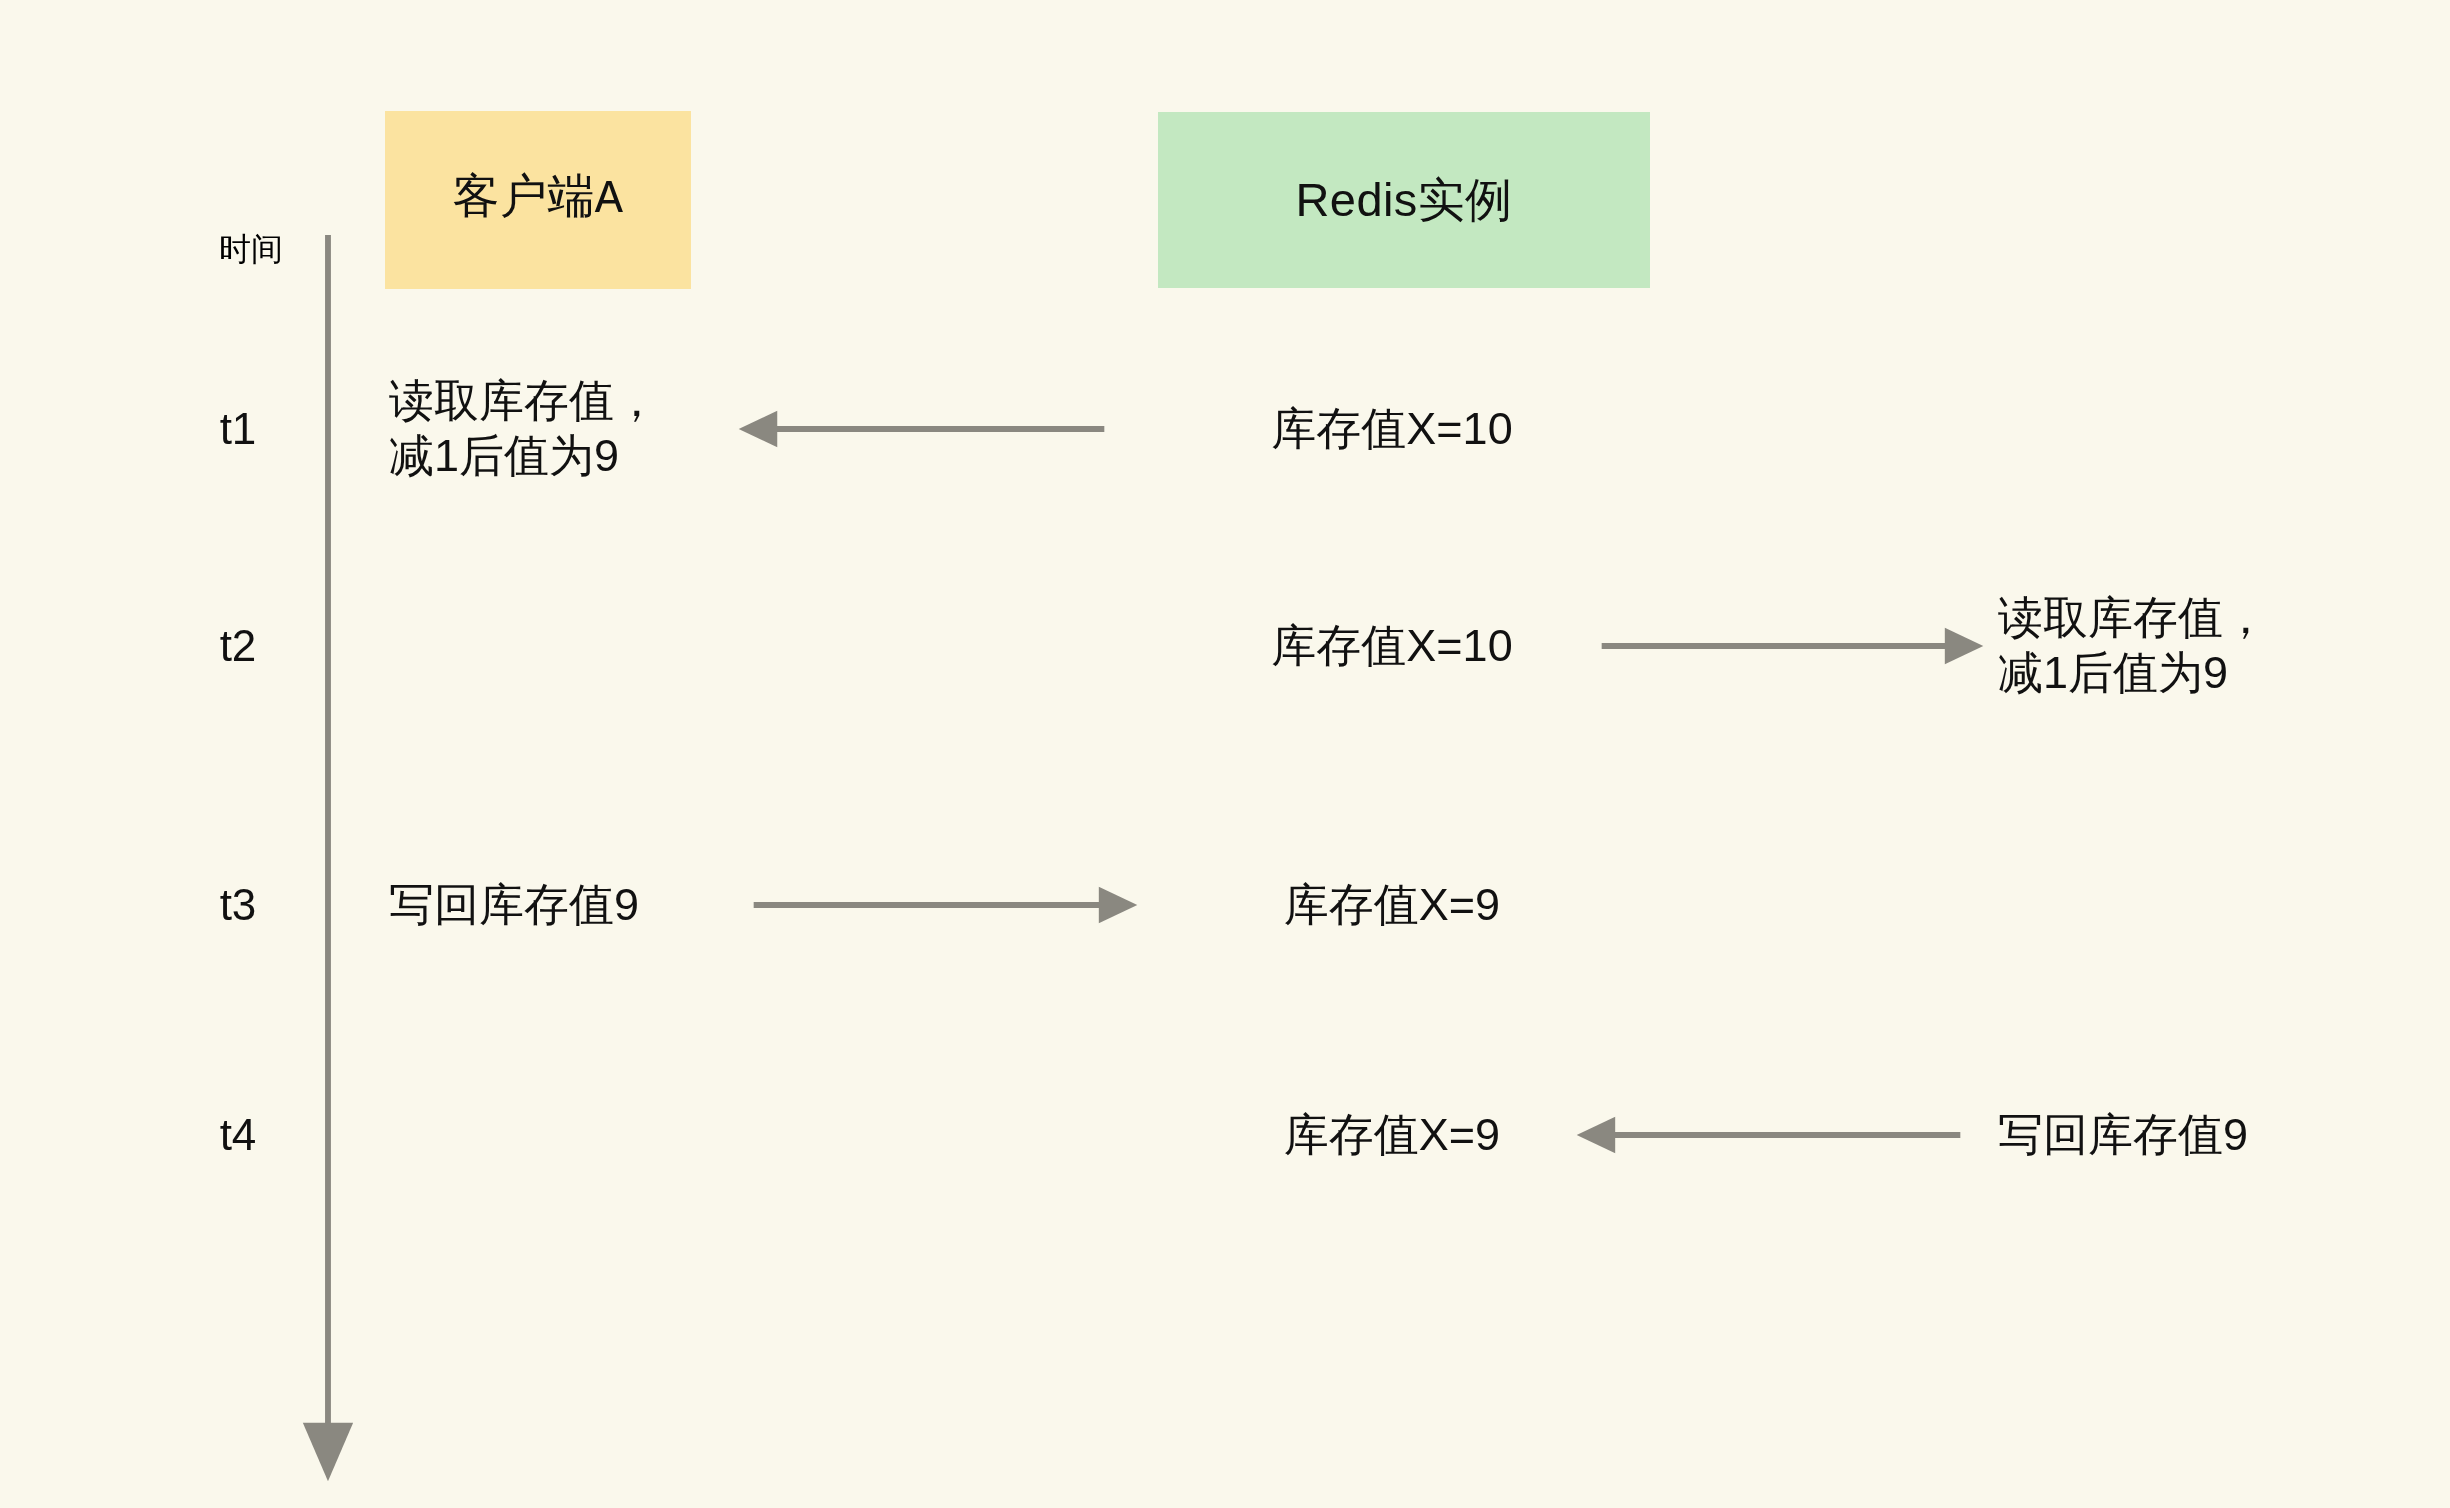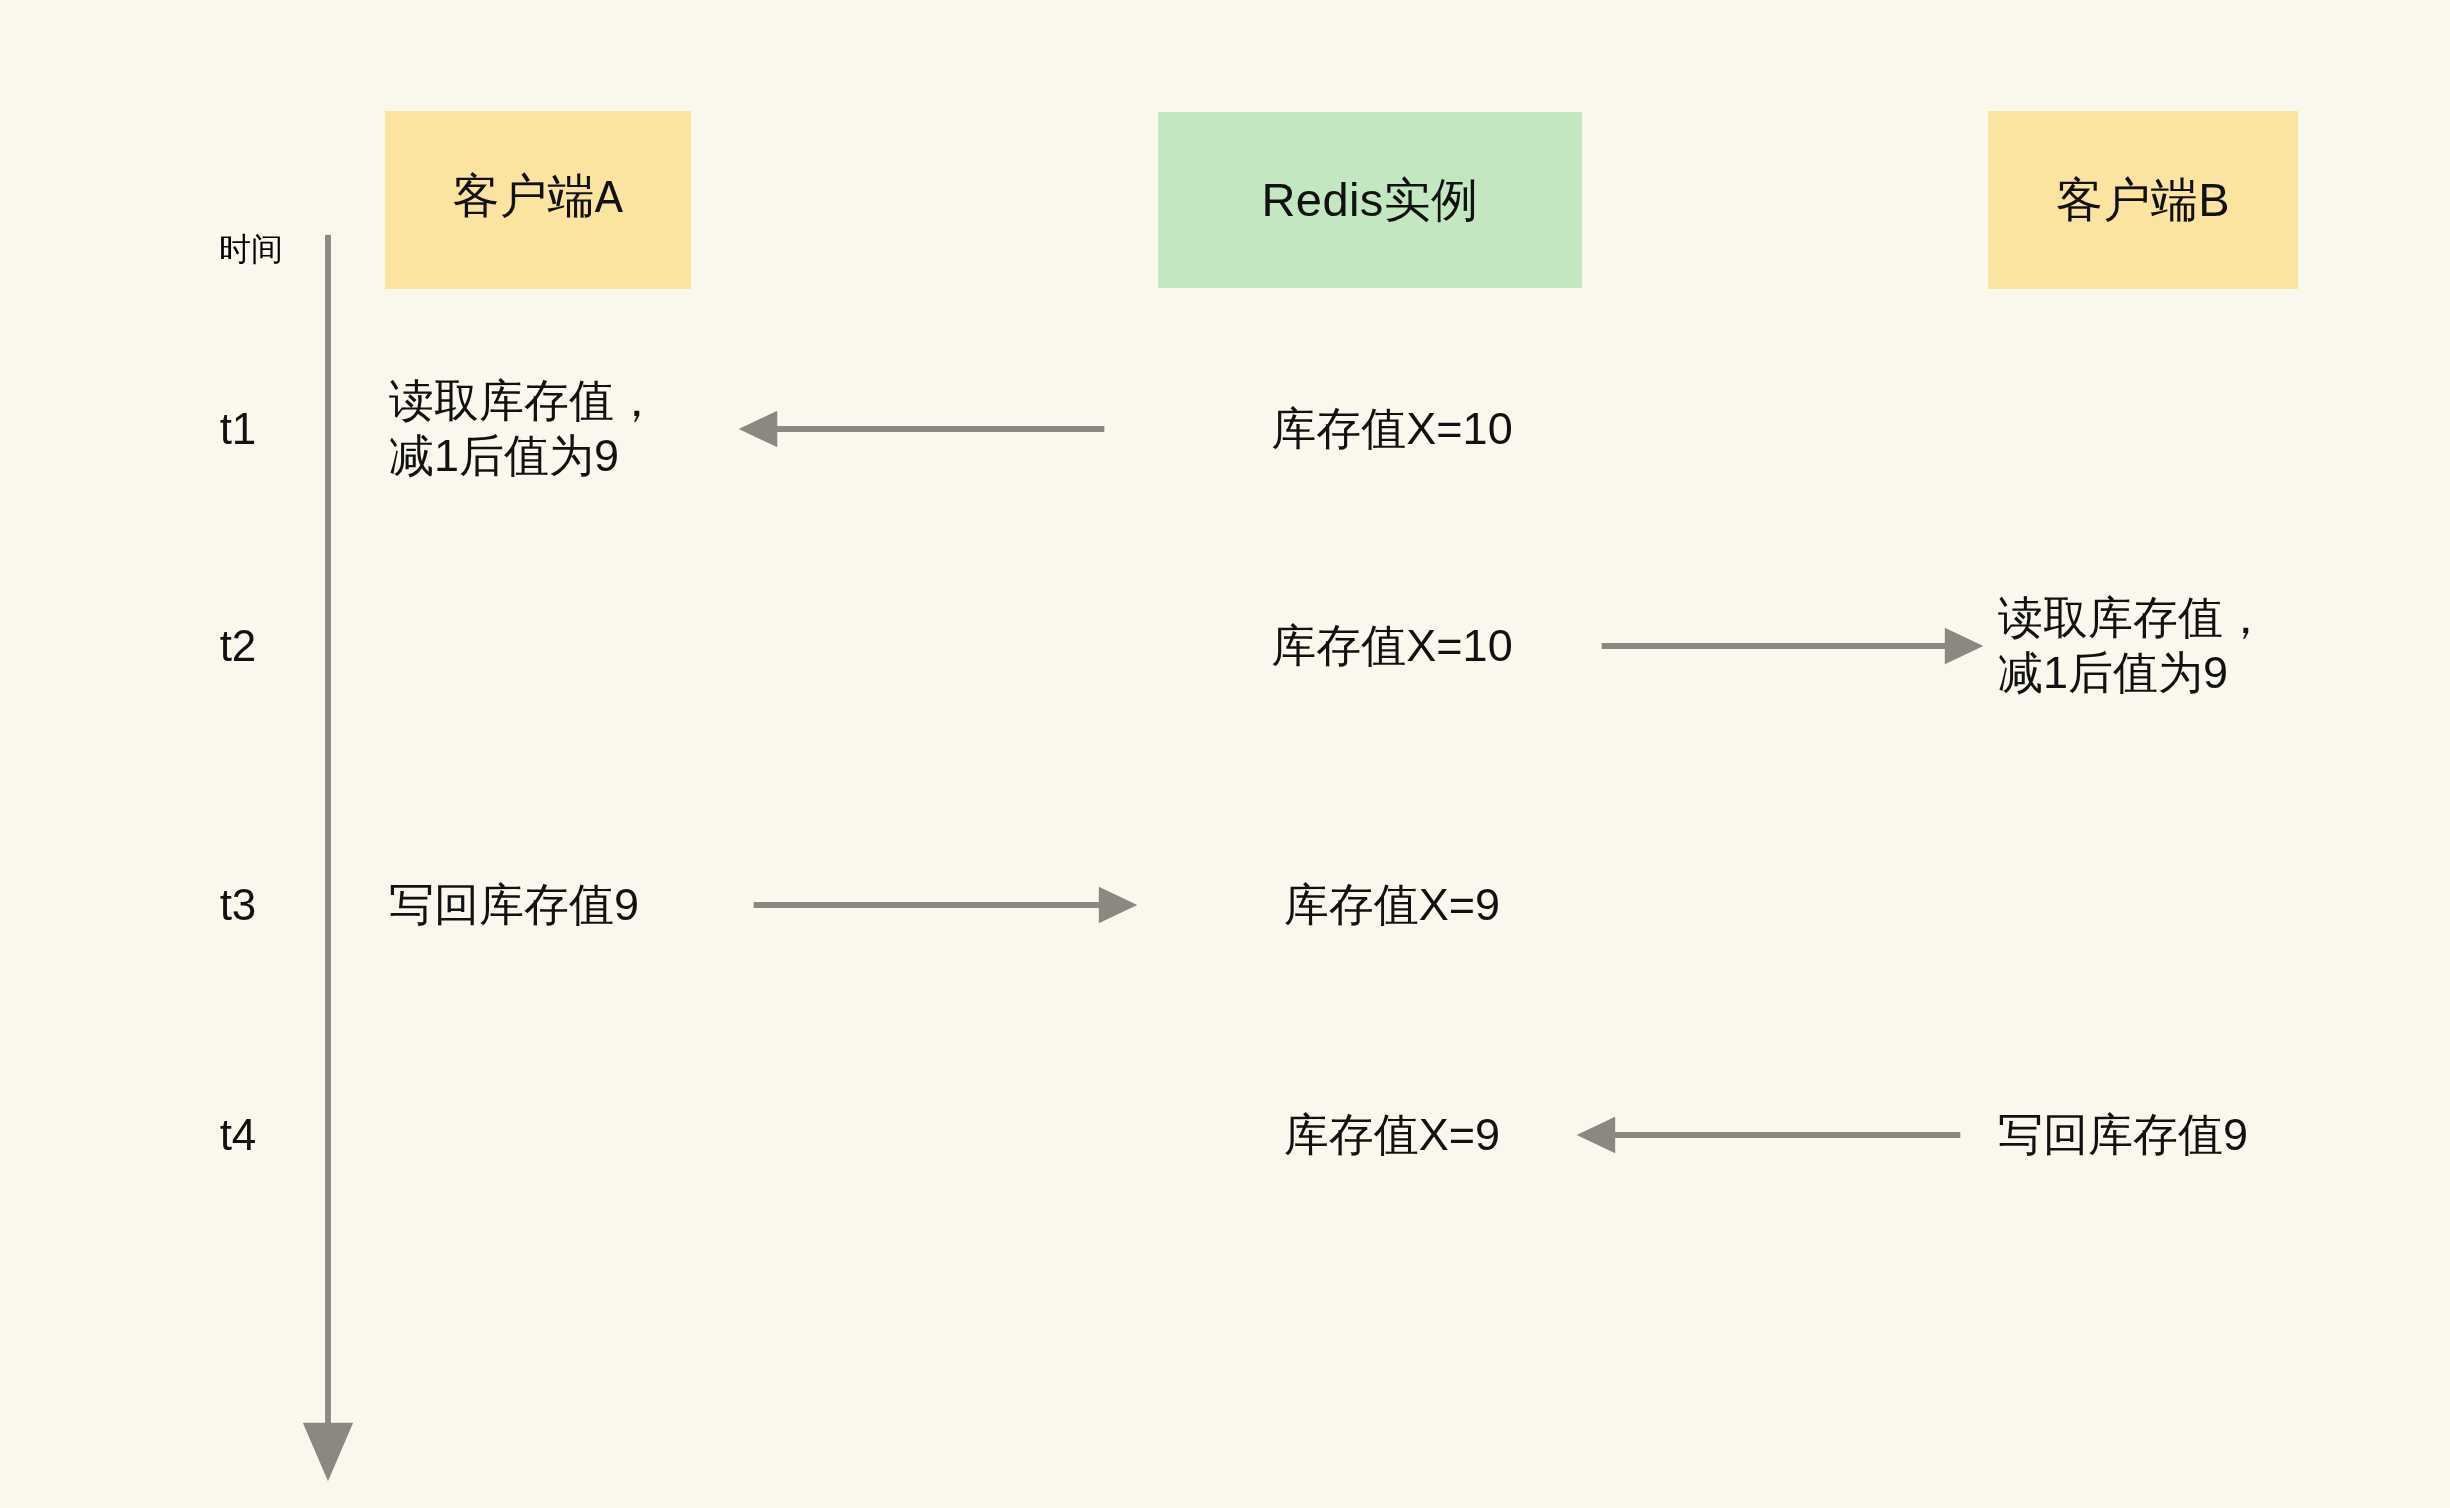--- a/index.html
+++ b/index.html
@@ -41,7 +41,7 @@
   .actor-redis {
     left: 1158px;
     top: 112px;
-    width: 424px;
+    width: 492px;
     height: 176px;
     background: #c3e8c1;
   }

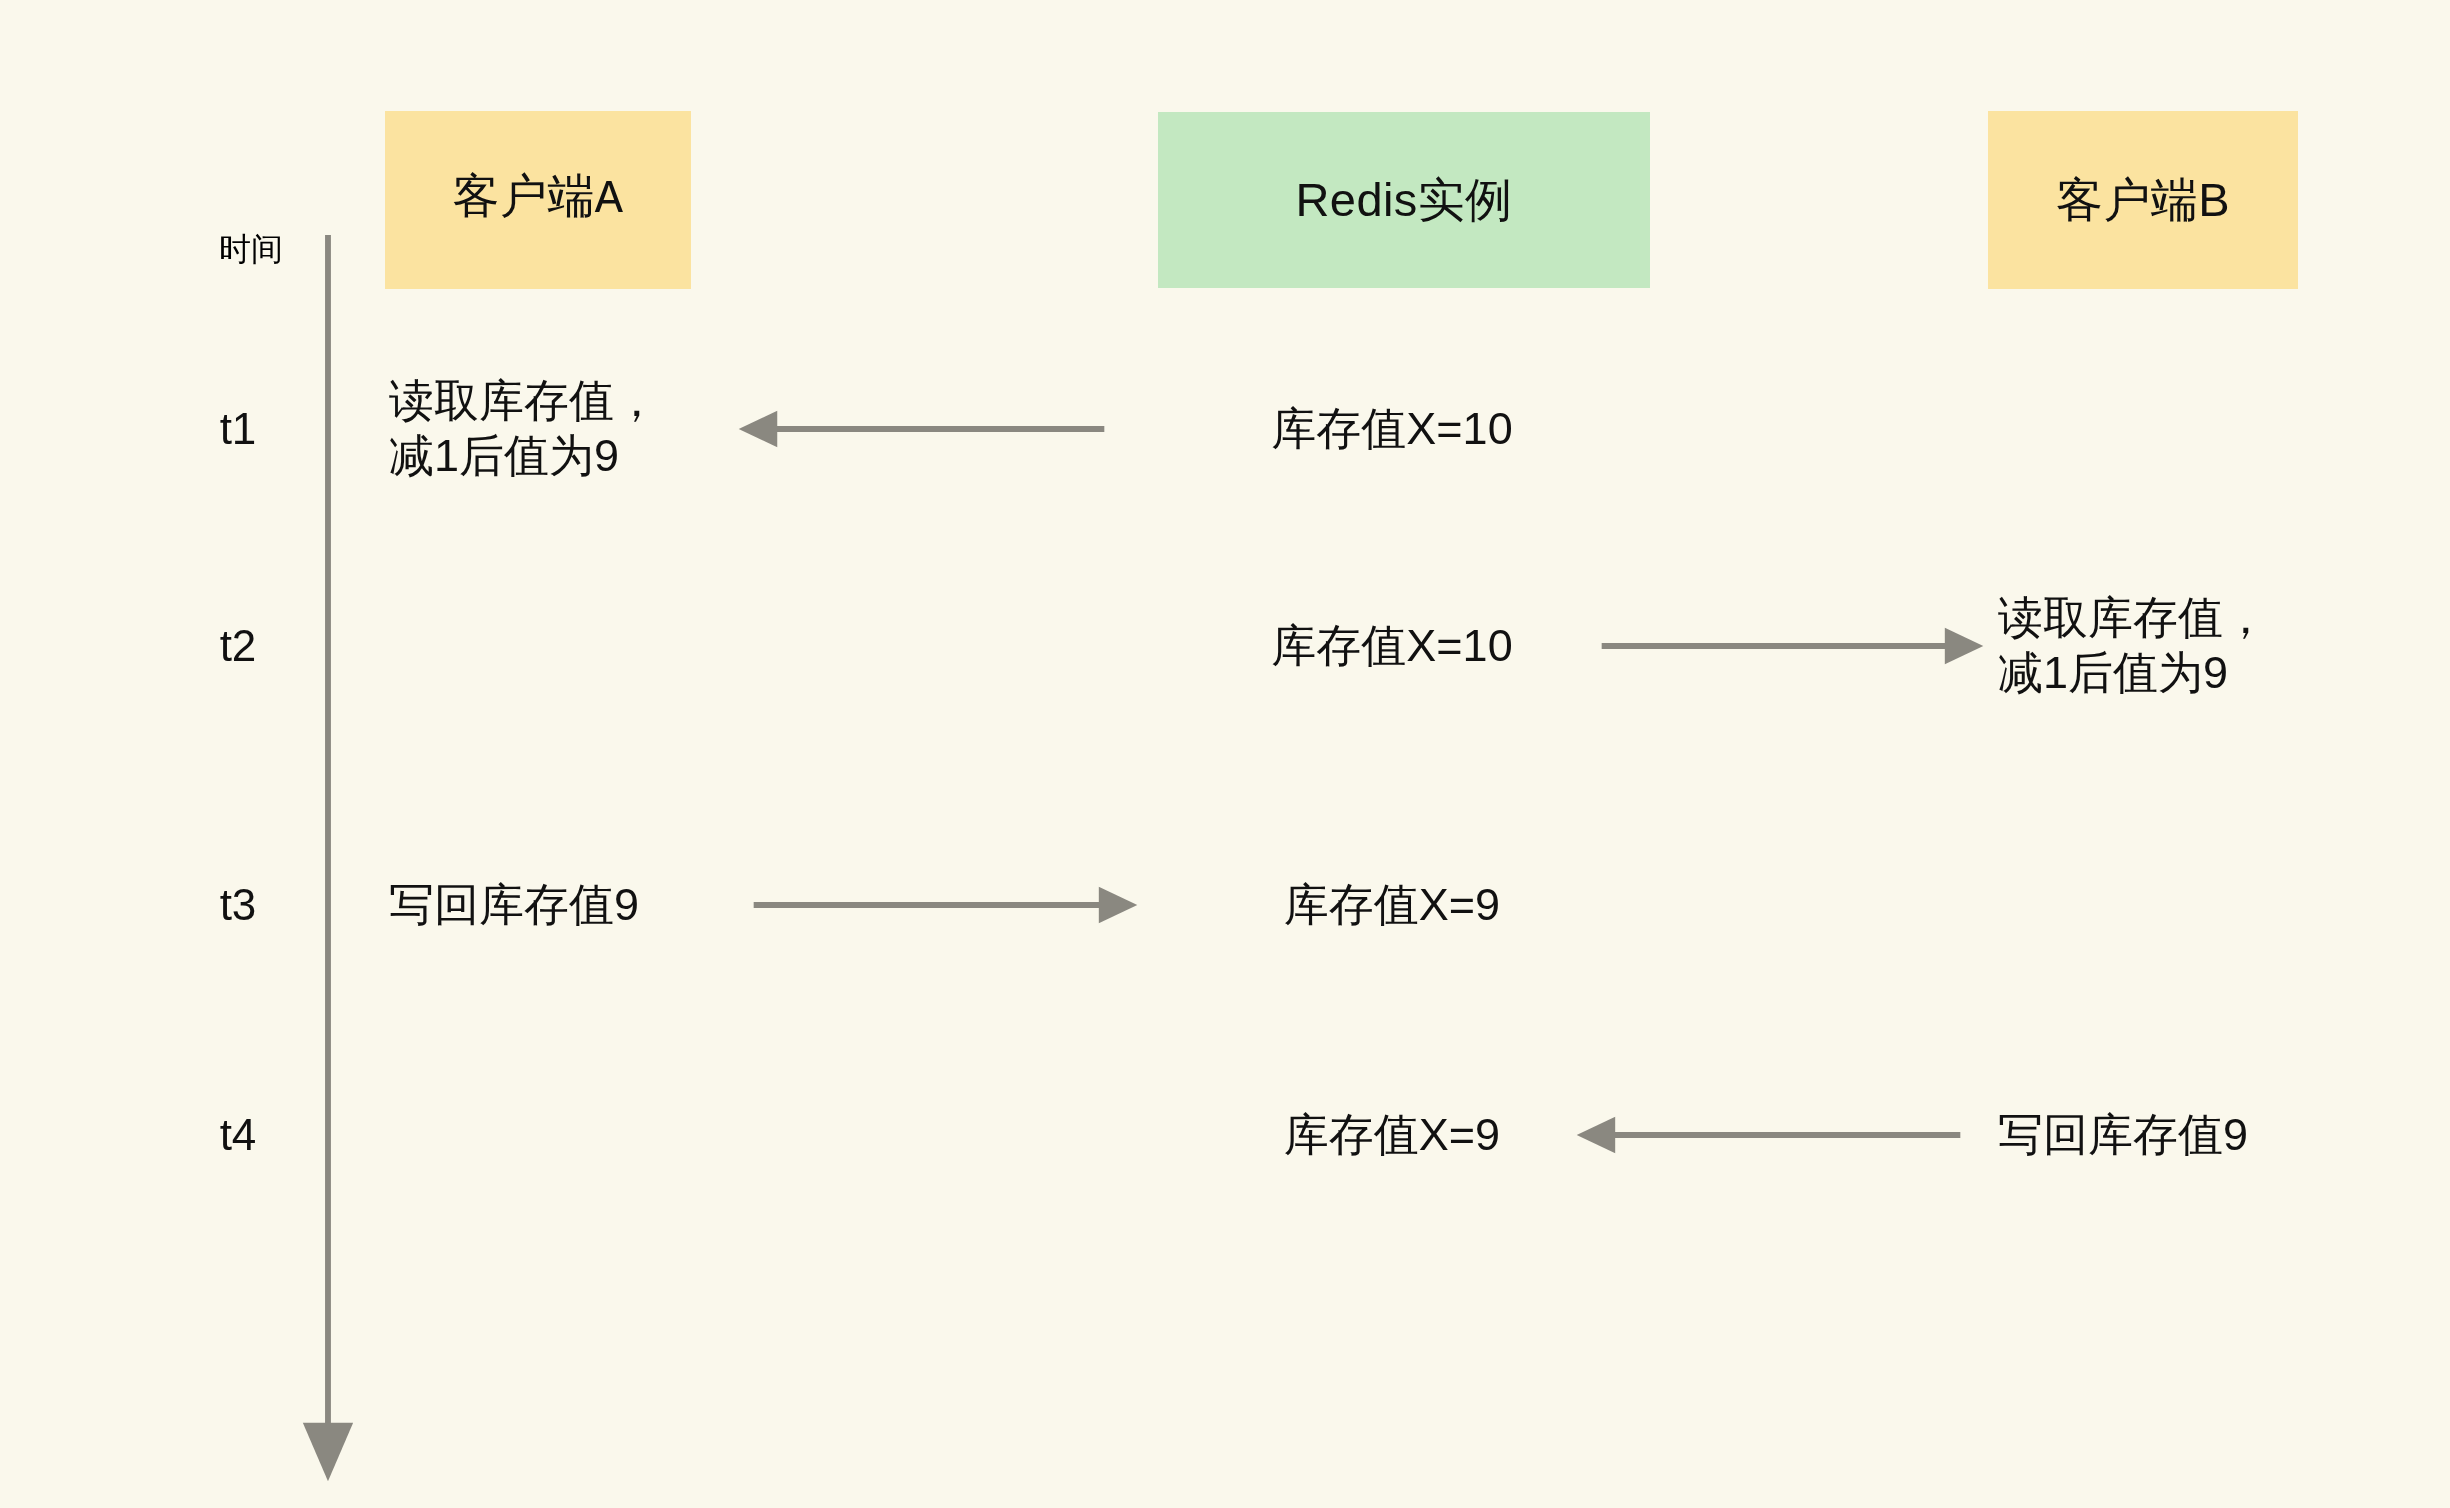--- a/index.html
+++ b/index.html
@@ -117,9 +117,6 @@
     <span>Redis实例</span>
   </div>
 
-  <div class="actor-box actor-client-b">
-    <span>客户端B</span>
-  </div>
 
   <div class="time-label">时间</div>
 

